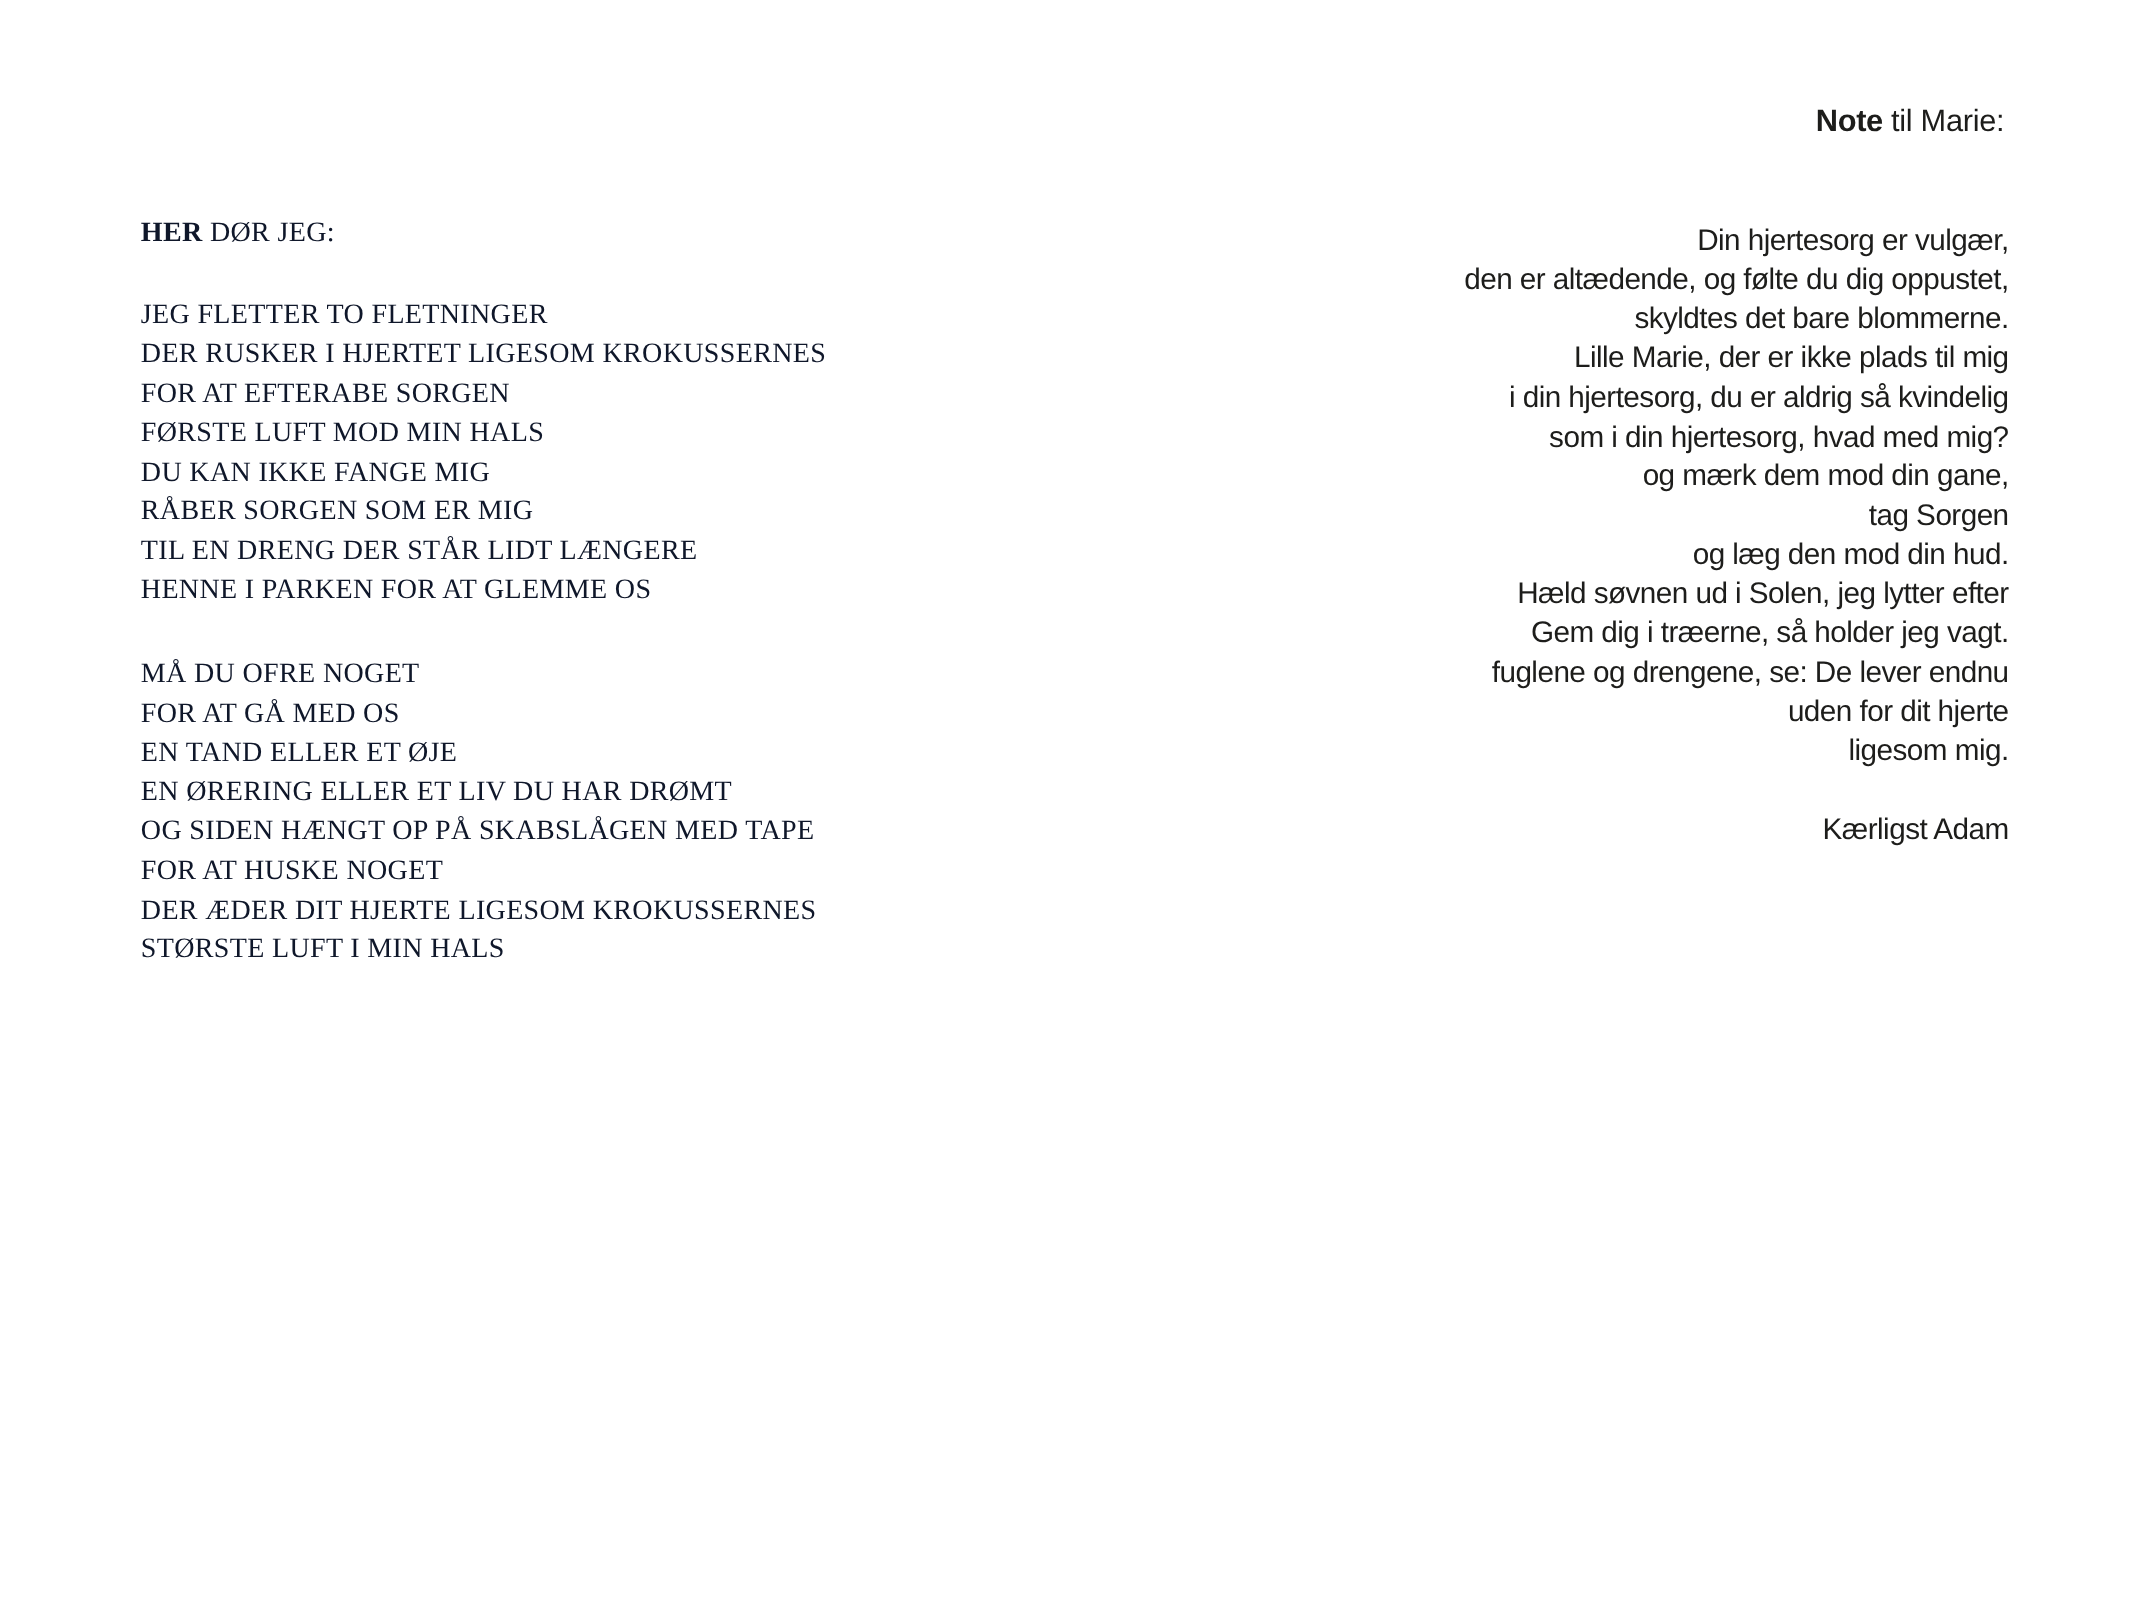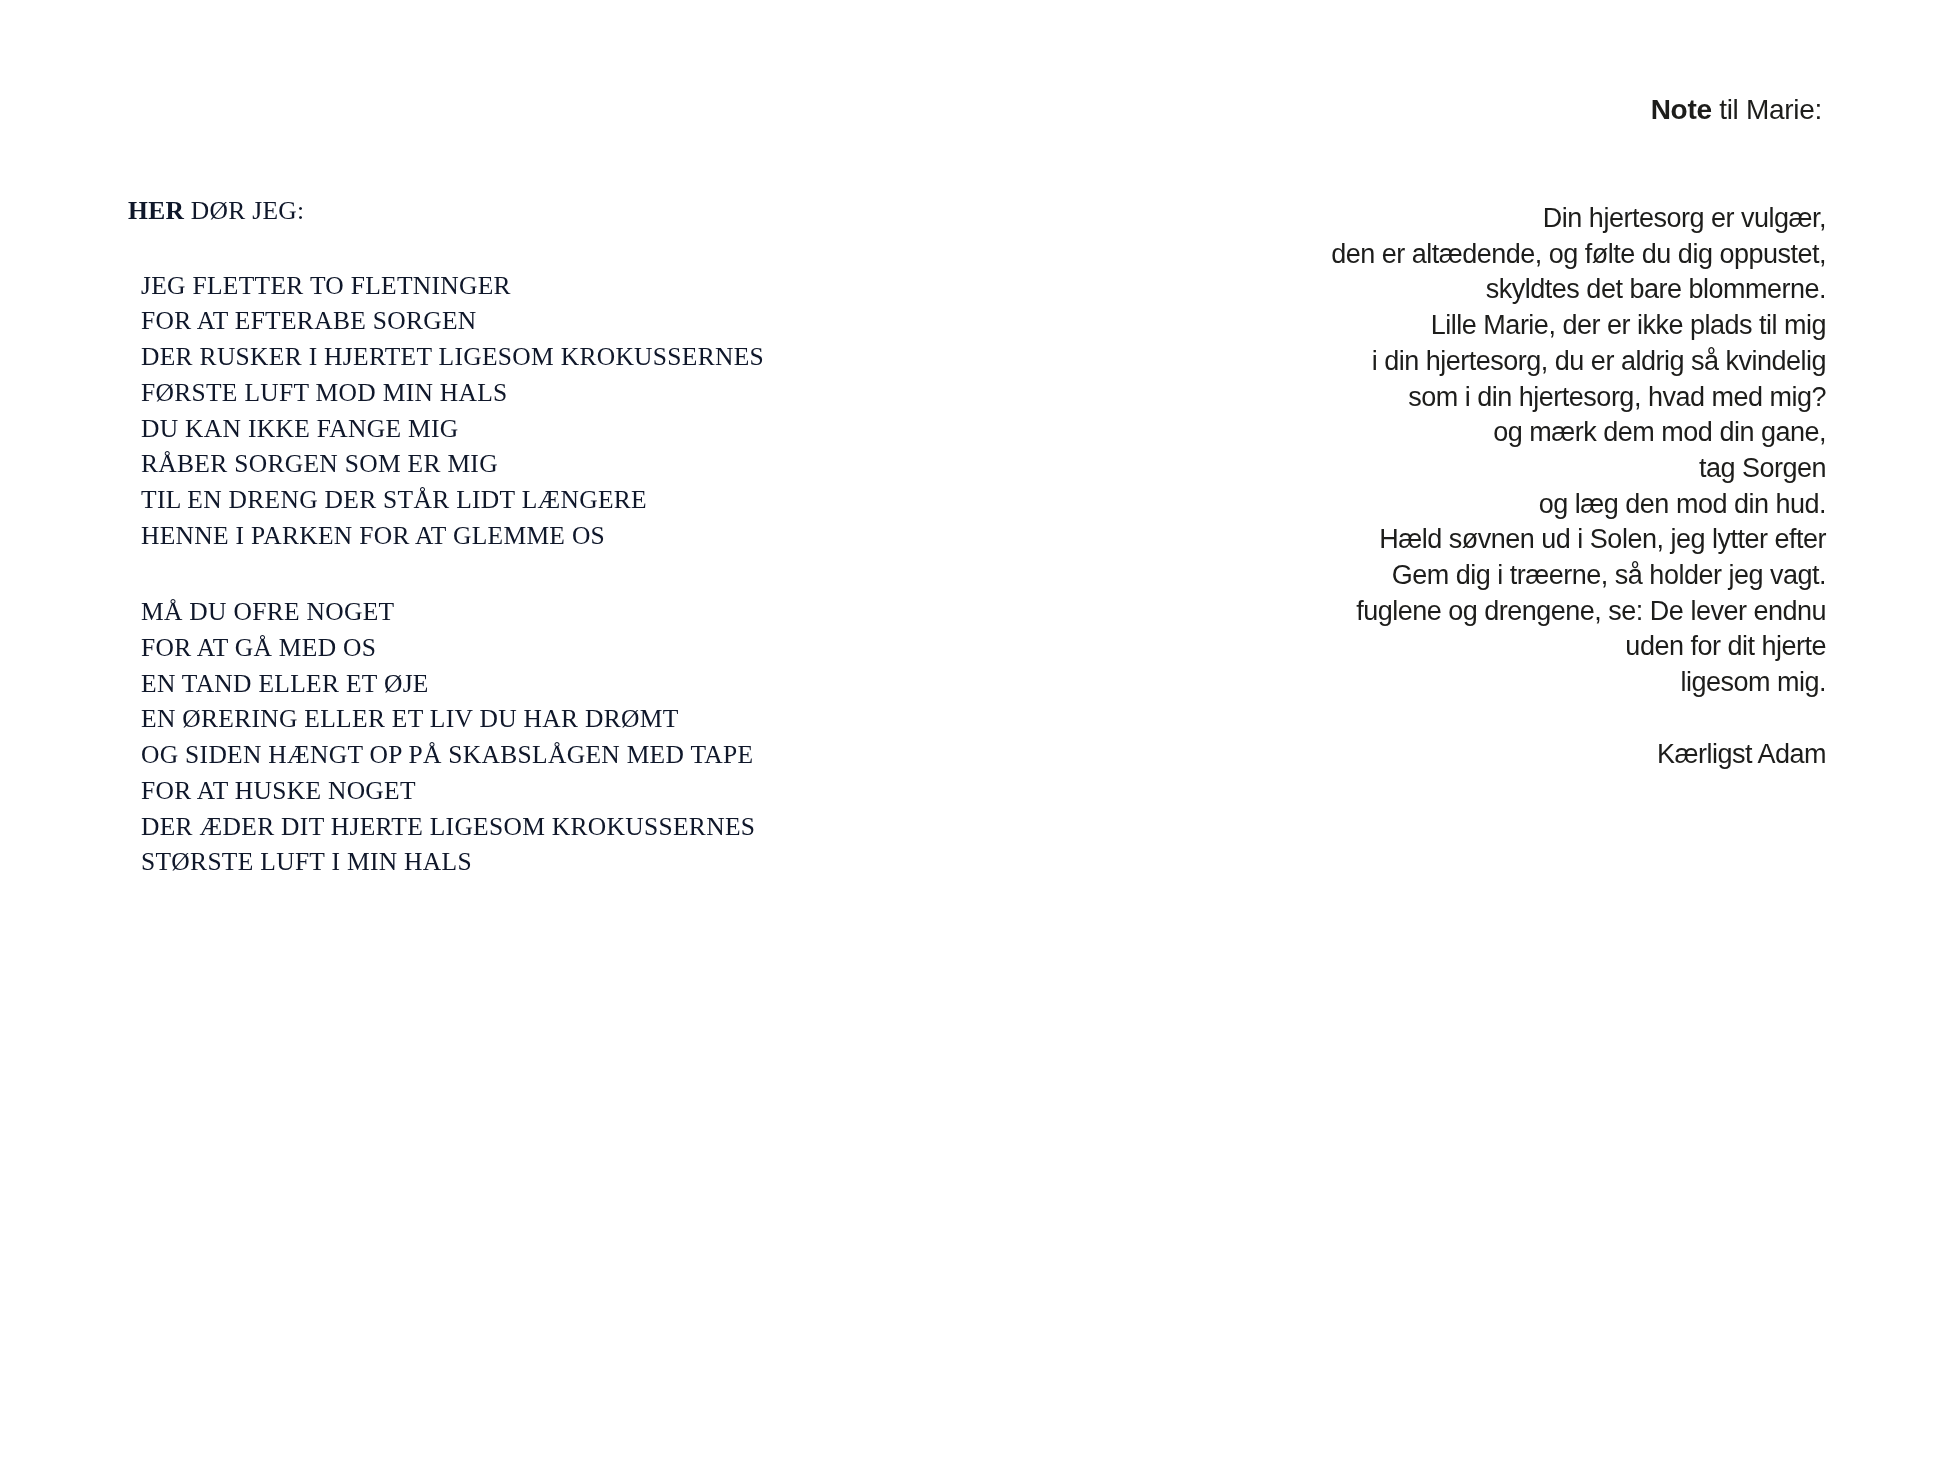--- a/index.html
+++ b/index.html
@@ -42,7 +42,7 @@
     font-weight: 700;
   }
   .stanza {
-    margin: 13px;
+    margin: 0;
   }
   .stanza + .stanza {
     margin-top: 41px;

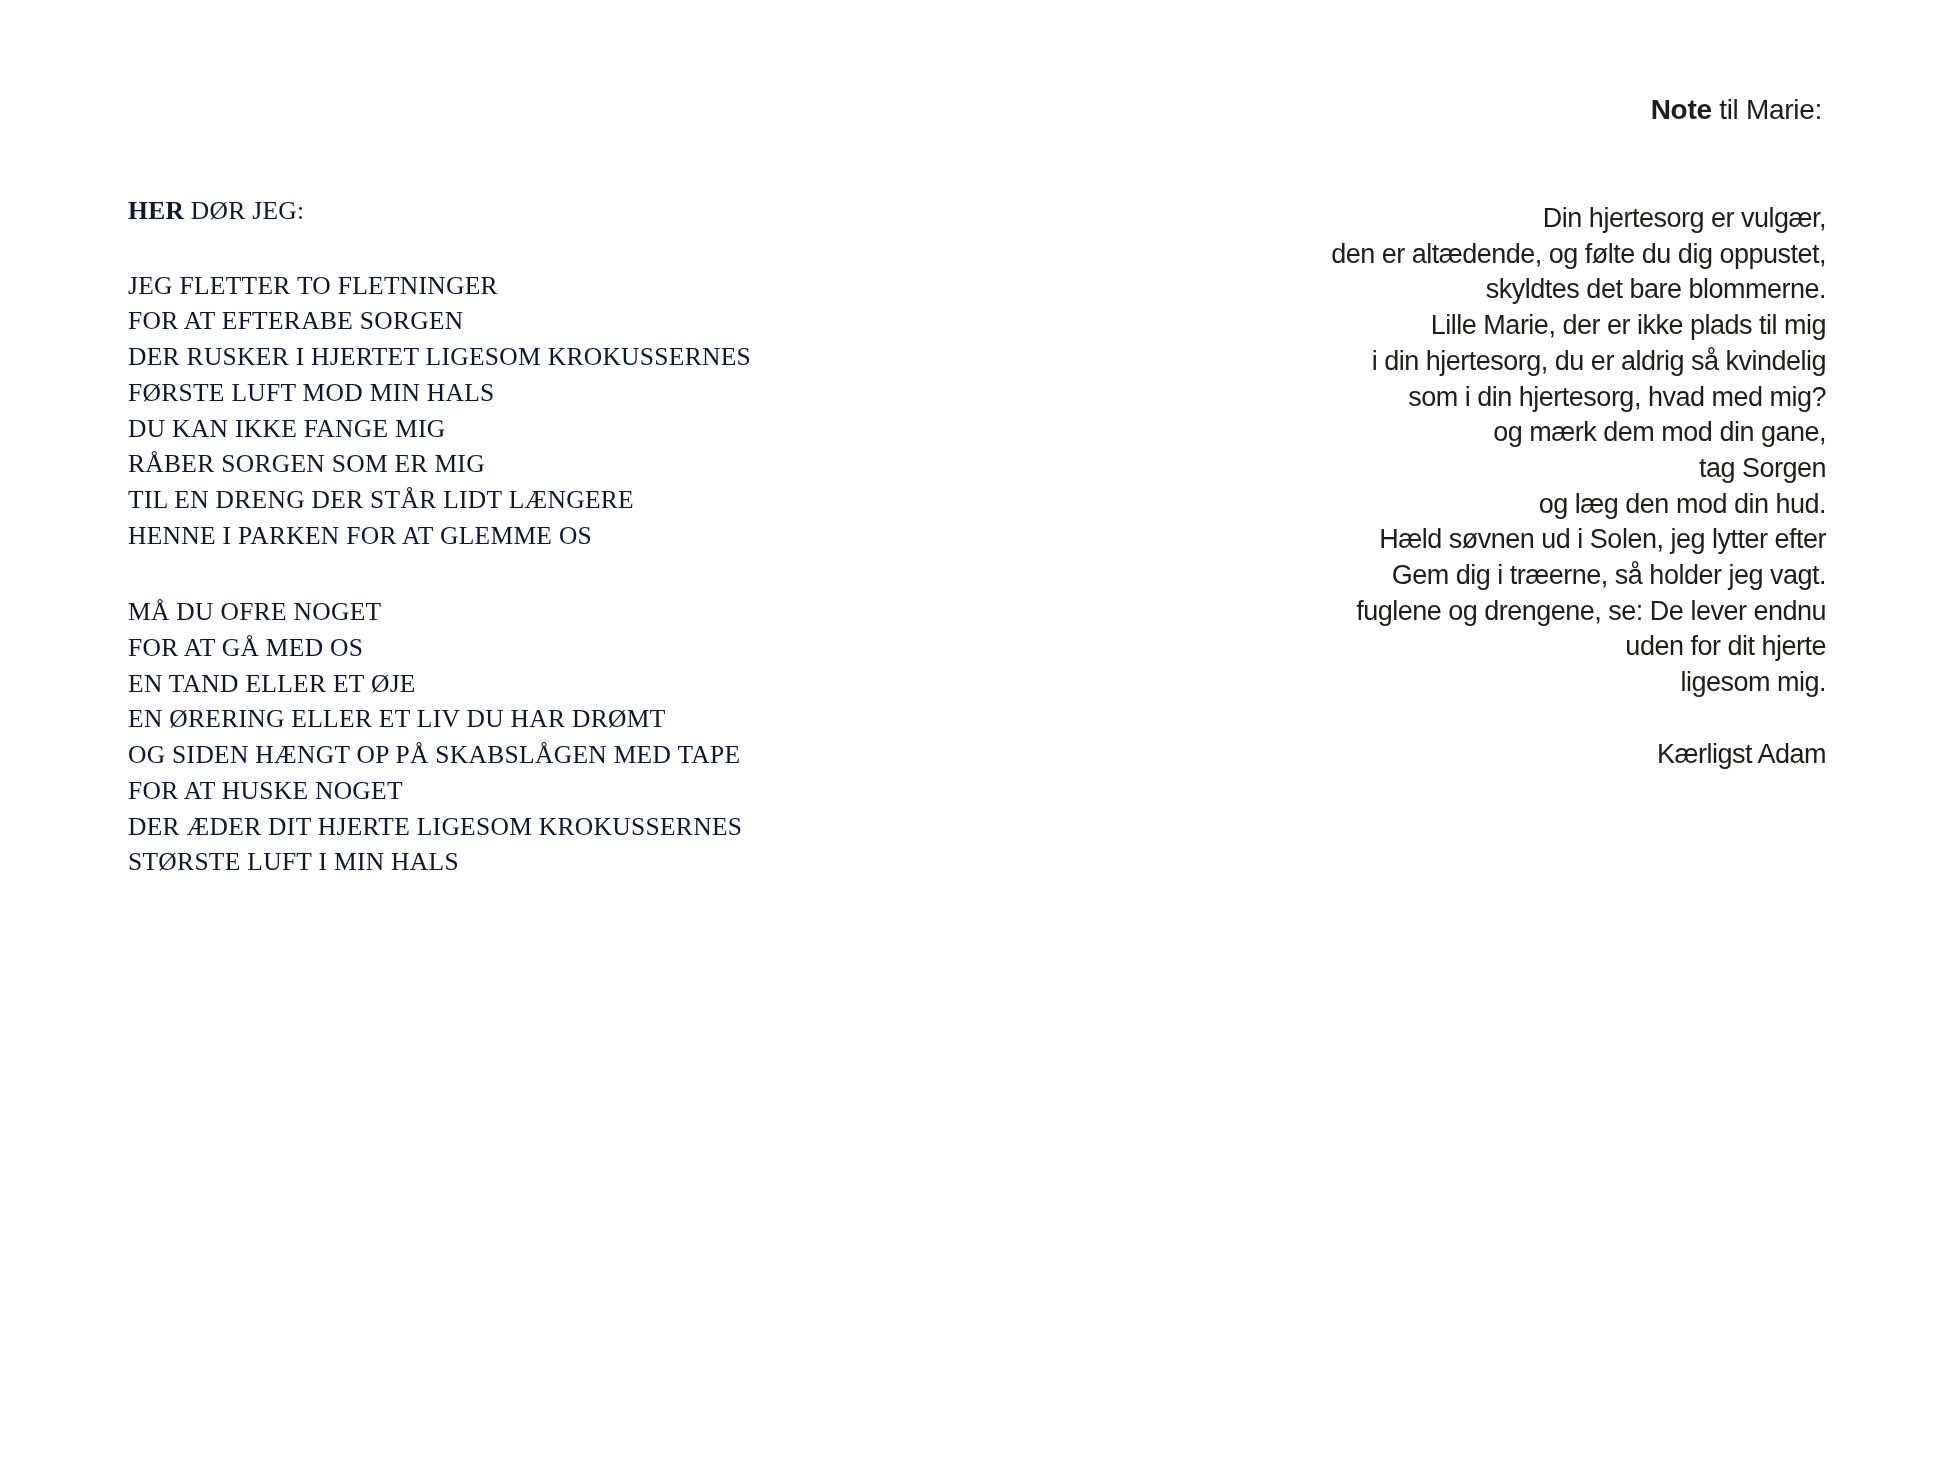--- a/index.html
+++ b/index.html
@@ -91,8 +91,8 @@
     <h1 class="poem-title"><strong>HER</strong><span> DØR JEG:</span></h1>
     <div class="stanza">
         <div class="line">JEG FLETTER TO FLETNINGER</div>
+        <div class="line">DER RUSKER I HJERTET LIGESOM KROKUSSERNES</div>
         <div class="line">FOR AT EFTERABE SORGEN</div>
-        <div class="line">DER RUSKER I HJERTET LIGESOM KROKUSSERNES</div>
         <div class="line">FØRSTE LUFT MOD MIN HALS</div>
         <div class="line">DU KAN IKKE FANGE MIG</div>
         <div class="line">RÅBER SORGEN SOM ER MIG</div>

